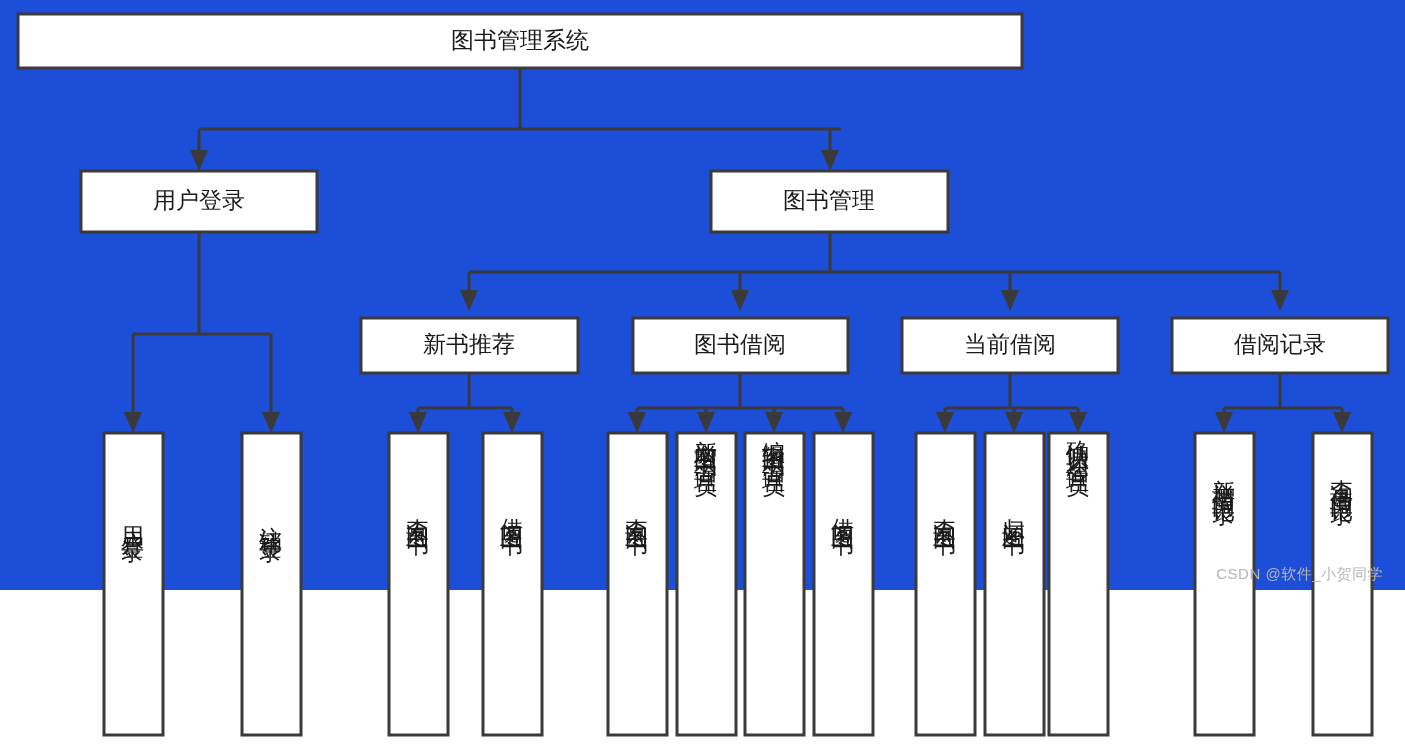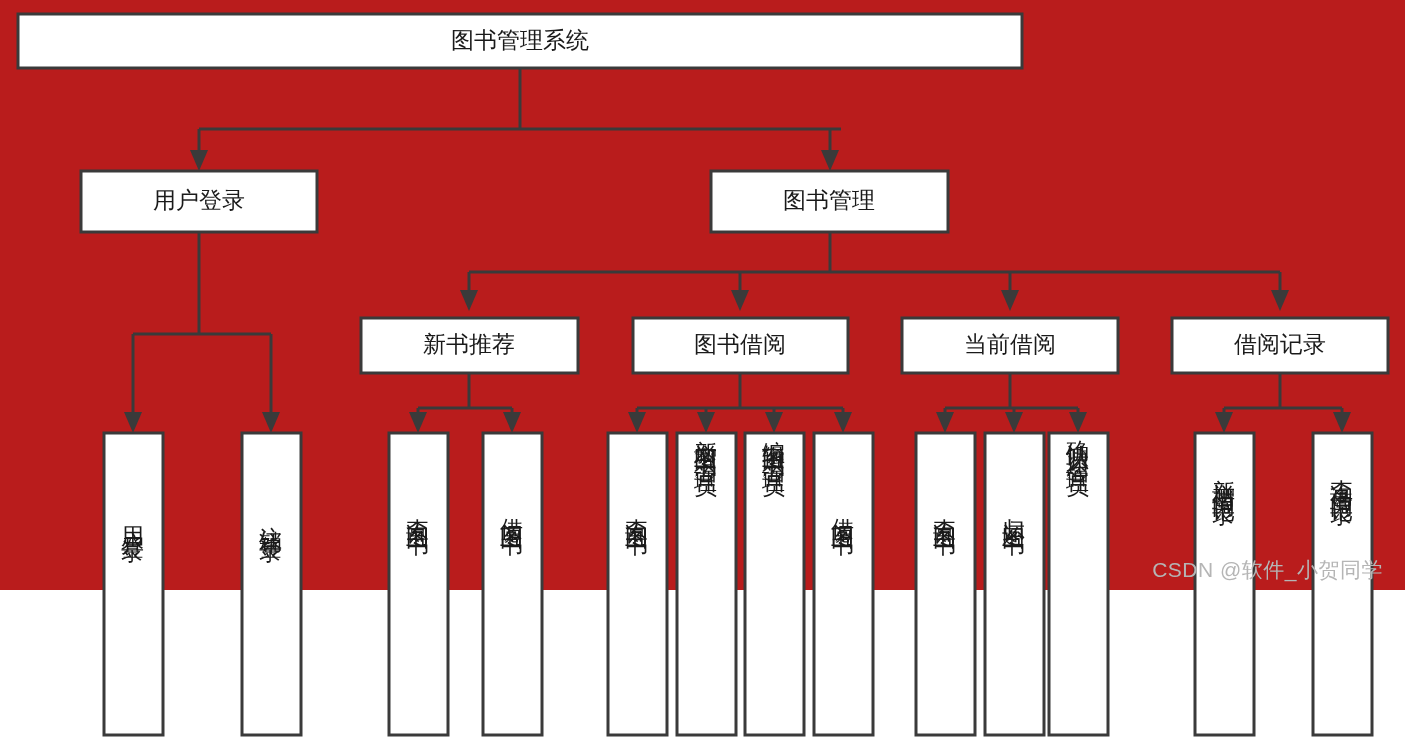--- a/index.html
+++ b/index.html
@@ -17,7 +17,7 @@
     position: relative;
     width: 1405px;
     height: 590px;
-    background: #b91c1c;
+    background: #1d4ed8;
   }
   svg.flowchart {
     position: absolute;

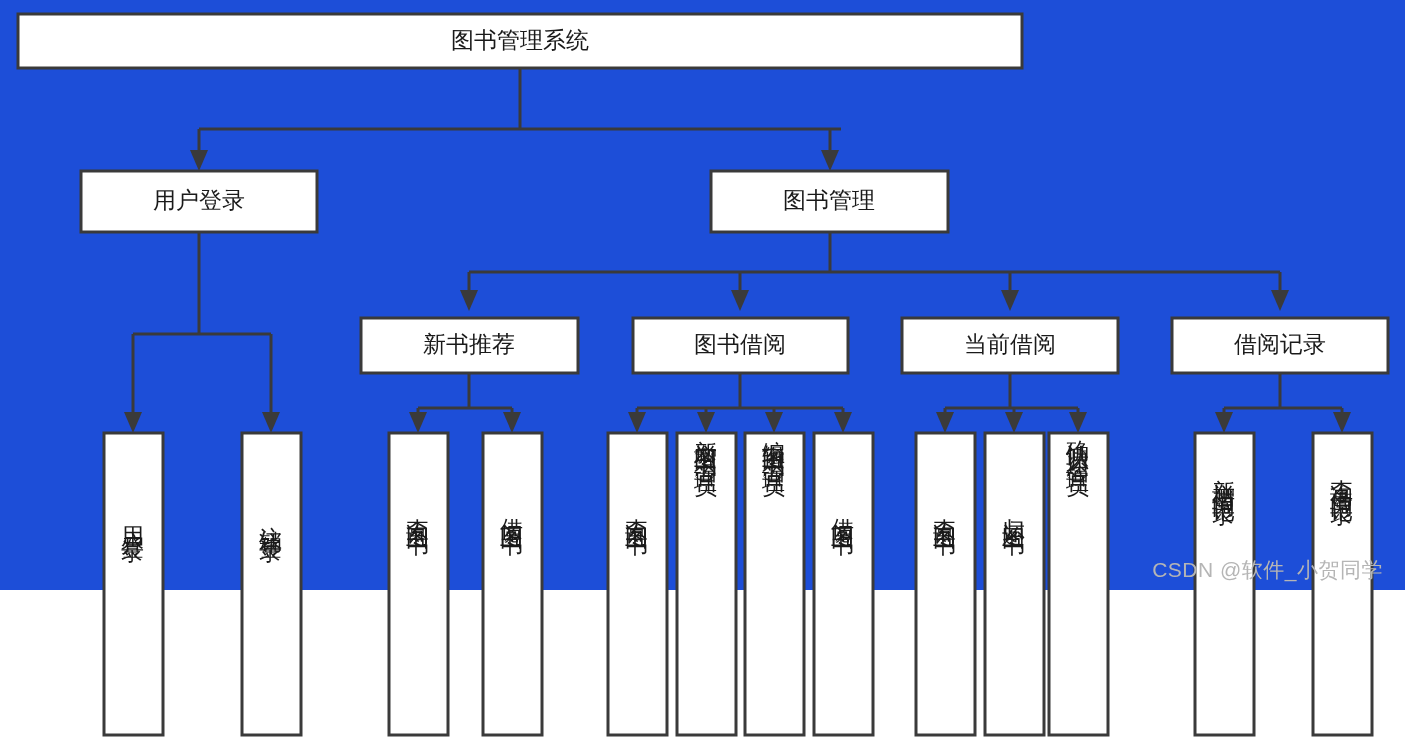--- a/index.html
+++ b/index.html
@@ -61,7 +61,7 @@
     right: 22px;
     bottom: 6px;
     font-family: "Liberation Sans", sans-serif;
-    font-size: 21px;
+    font-size: 15px;
     color: #b5b5b5;
     white-space: nowrap;
     letter-spacing: 0.5px;

